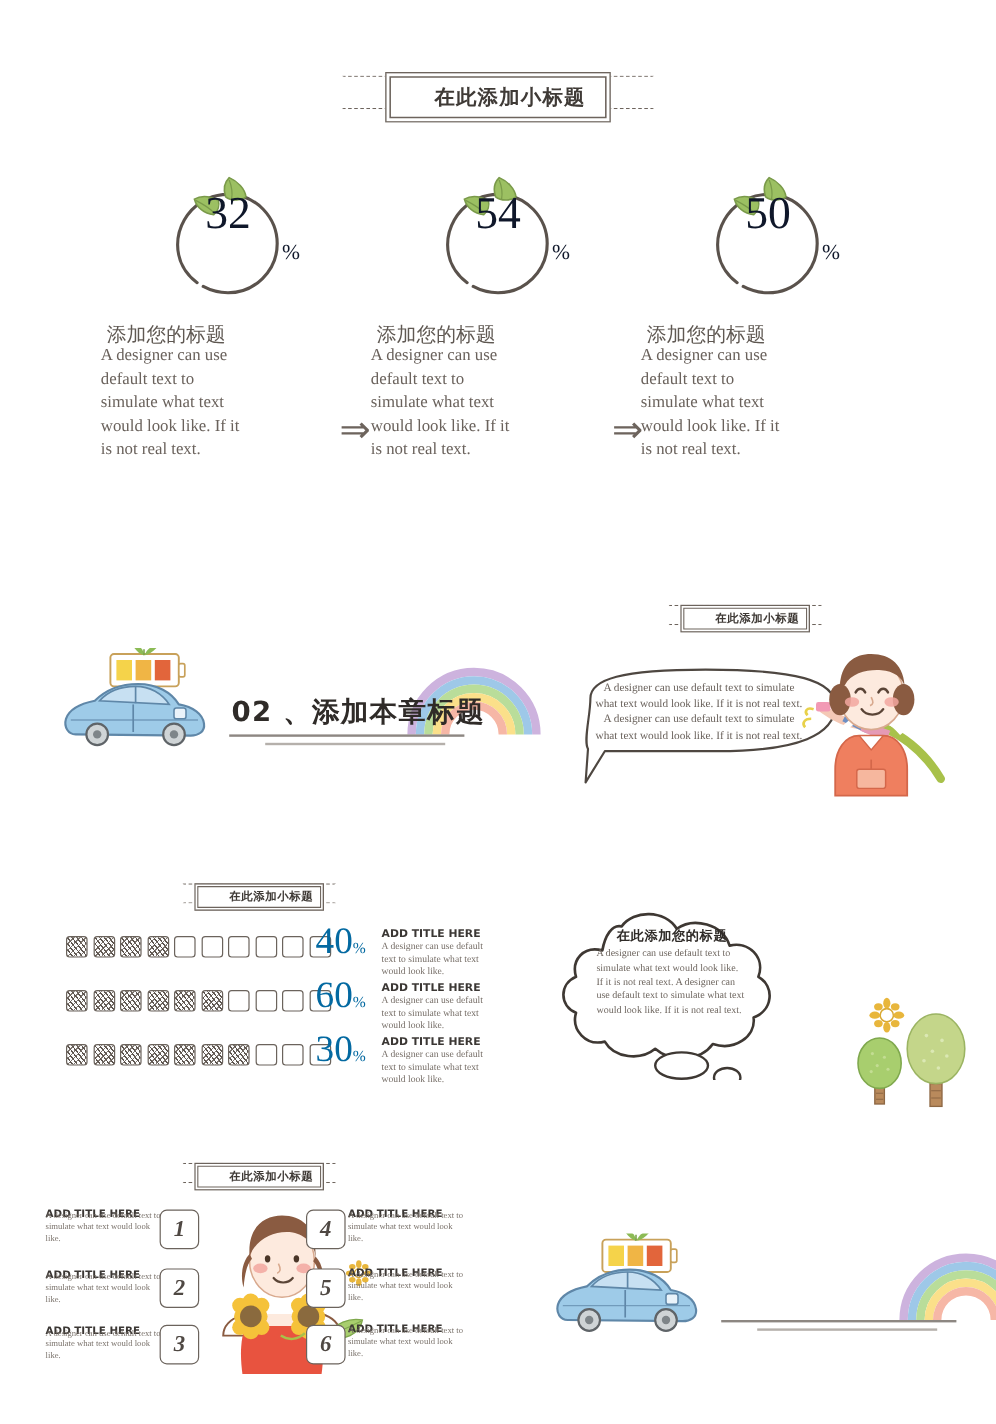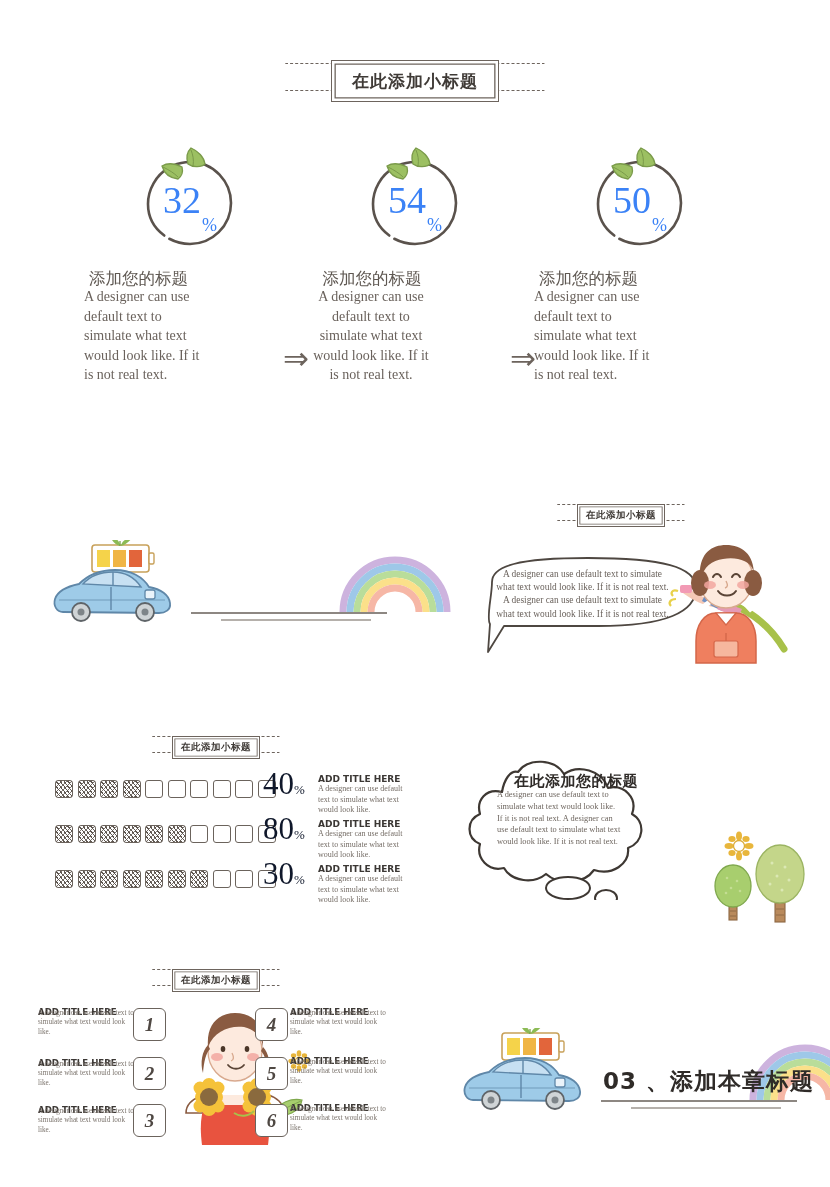--- a/index.html
+++ b/index.html
@@ -16,7 +16,7 @@
     position:relative;z-index:3;background:#fff;border:1.4px solid #6d645d;
     box-shadow:inset 0 0 0 2.5px #fff, inset 0 0 0 3.8px #6d645d;
     display:flex;align-items:center;justify-content:center;
-    font-weight:bold;color:#3f3a36;letter-spacing:1px;white-space:nowrap;
+    font-weight:bold;color:#3f3a36;letter-spacing:1px;white-space:nowrap;padding-left:20px;
   }
   .ribbon .wing{
     position:absolute;z-index:1;background:#fff;border:1.3px solid #6d645d;

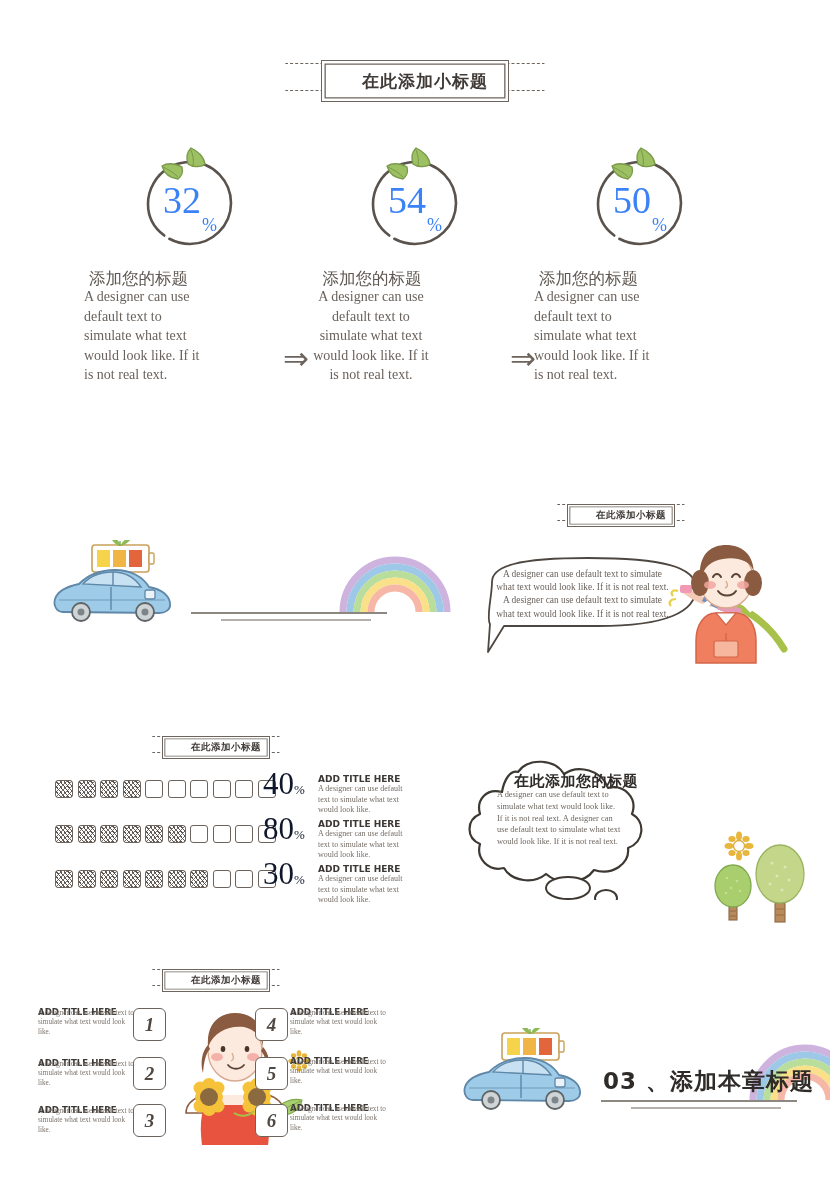--- a/index.html
+++ b/index.html
@@ -52,7 +52,7 @@
   .apple-pct{
     position:absolute;left:0;top:0;width:120px;height:120px;
     display:flex;align-items:center;justify-content:center;
-    font-family:"Liberation Serif",serif;font-size:38px;color:#3b82f6;
+    font-family:"Liberation Serif",serif;font-size:38px;color:#0f172a;flex-direction:column;
   }
   .apple-pct .sym{font-size:18px;align-self:flex-end;margin-bottom:24px;margin-left:1px;}
   .arrow{position:absolute;top:200px;font-size:31px;color:#6d645d;

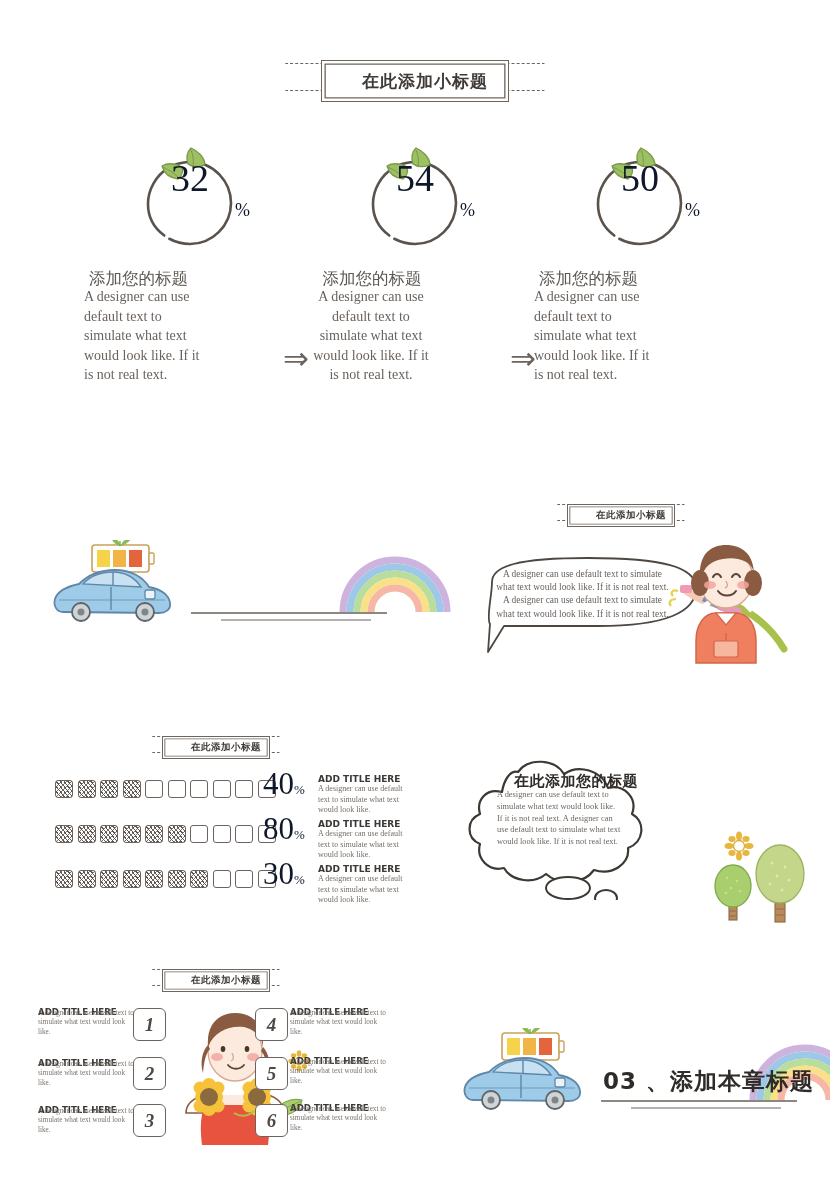--- a/index.html
+++ b/index.html
@@ -151,7 +151,7 @@
 
     <div class="arrow" style="left:283px;">⇒</div>
 
-    <div class="apple-col" style="left:300px;top:0;text-align:center;">
+    <div class="apple-col" style="left:300px;top:0;">
       <div class="apple-wrap">
         <svg width="120" height="120" viewBox="0 0 120 120">
           <path d="M60 22 C84 22 101 42 101 63 C101 86 82 104 60 104 C38 104 18 87 18 64 C18 42 36 22 60 22 Z" fill="none" stroke="#5a524c" stroke-width="2.6" stroke-linecap="round" stroke-dasharray="150 6 80 5 40"></path>

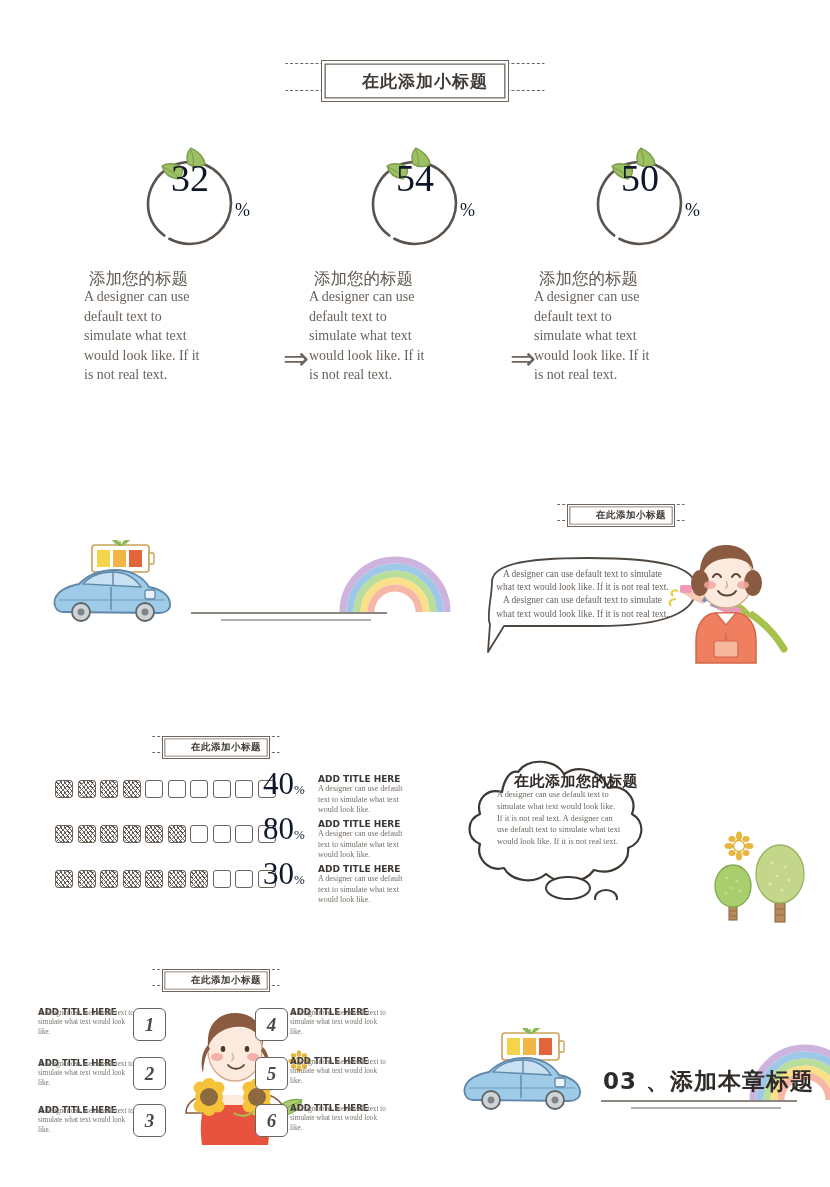--- a/index.html
+++ b/index.html
@@ -220,6 +220,7 @@
       <circle cx="100" cy="72" r="3.5" fill="#7e8589"></circle>
     </svg>
 
+    <div class="ch-title">02 、添加本章标题</div>
     <div class="ch-underline"></div>
     <div class="ch-underline2"></div>
   </div>

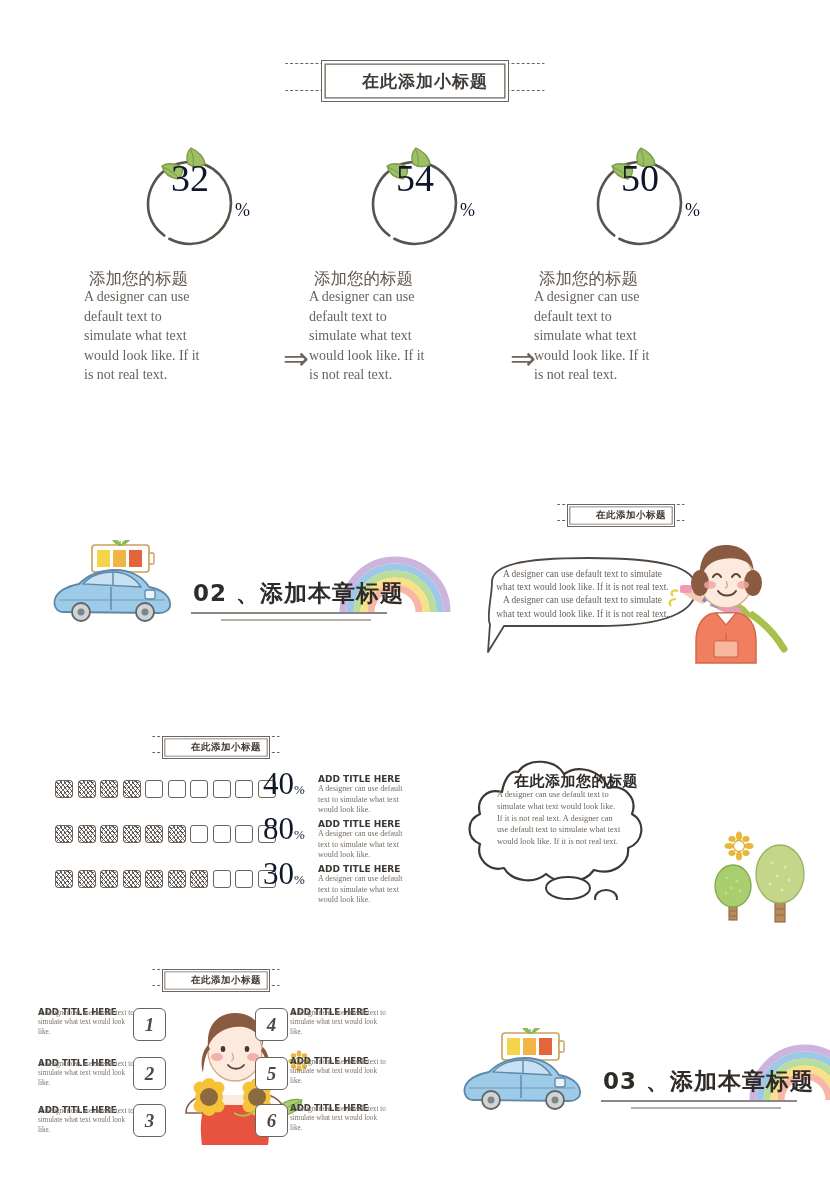--- a/index.html
+++ b/index.html
@@ -92,7 +92,7 @@
       repeating-linear-gradient(-46deg,#7d756e 0 .8px,transparent .8px 3.6px);
   }
   .pb-pct{position:absolute;left:208px;top:-12px;font-family:"Liberation Serif",serif;
-    font-size:31px;color:#0f172a;}
+    font-size:31px;color:#0369a1;}
   .pb-pct .sym{font-size:13px;}
   .pb-title{position:absolute;left:263px;top:-4px;font-family:"DejaVu Sans",sans-serif;
     font-weight:bold;font-size:9px;color:#3b3734;line-height:11.5px;width:90px;}

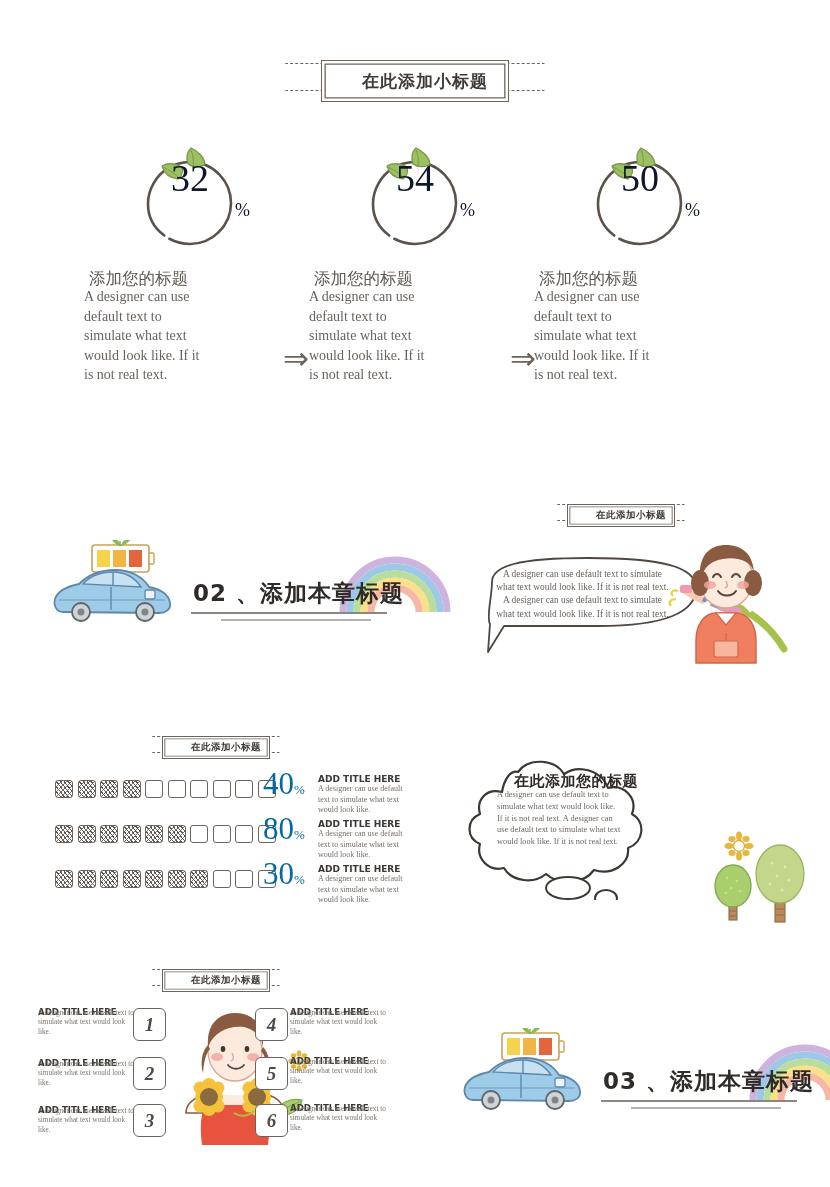--- a/index.html
+++ b/index.html
@@ -101,7 +101,7 @@
 
   
   .cloud-title{position:absolute;font-family:Liberation Serif, serif;font-weight:bold;
-    font-size:15px;color:#2f2b28;letter-spacing:.5px;}
+    font-size:11px;color:#2f2b28;letter-spacing:.5px;}
   .cloud-body{position:absolute;font-family:"Liberation Serif",serif;font-size:8.4px;
     color:#6e665f;line-height:11.8px;width:125px;}
 

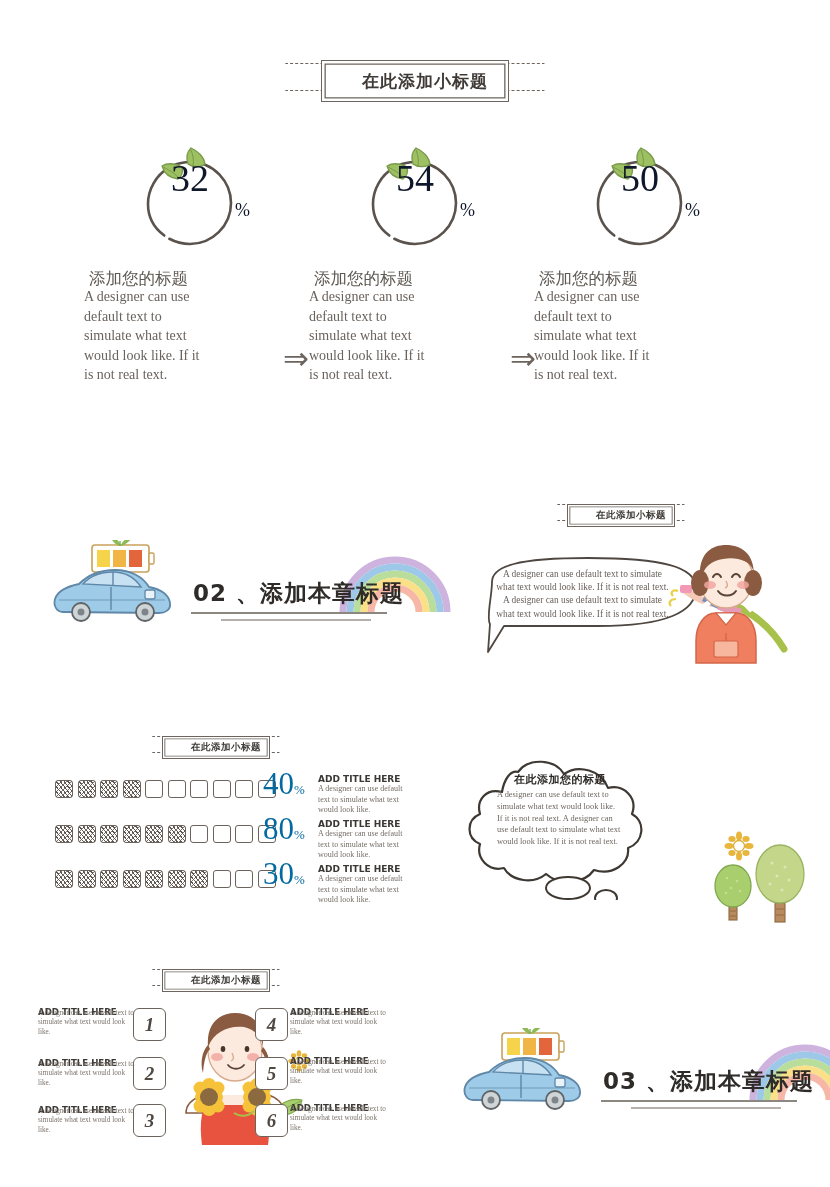--- a/index.html
+++ b/index.html
@@ -305,7 +305,7 @@
           <div class="sq"></div>
         </div>
       <div class="pb-pct">
-        <span>80</span><span class="sym">%</span>
+        <span>60</span><span class="sym">%</span>
       </div>
       <div class="pb-title">ADD TITLE HERE</div>
       <div class="pb-body">A designer can use default text to simulate what text would look like.</div>

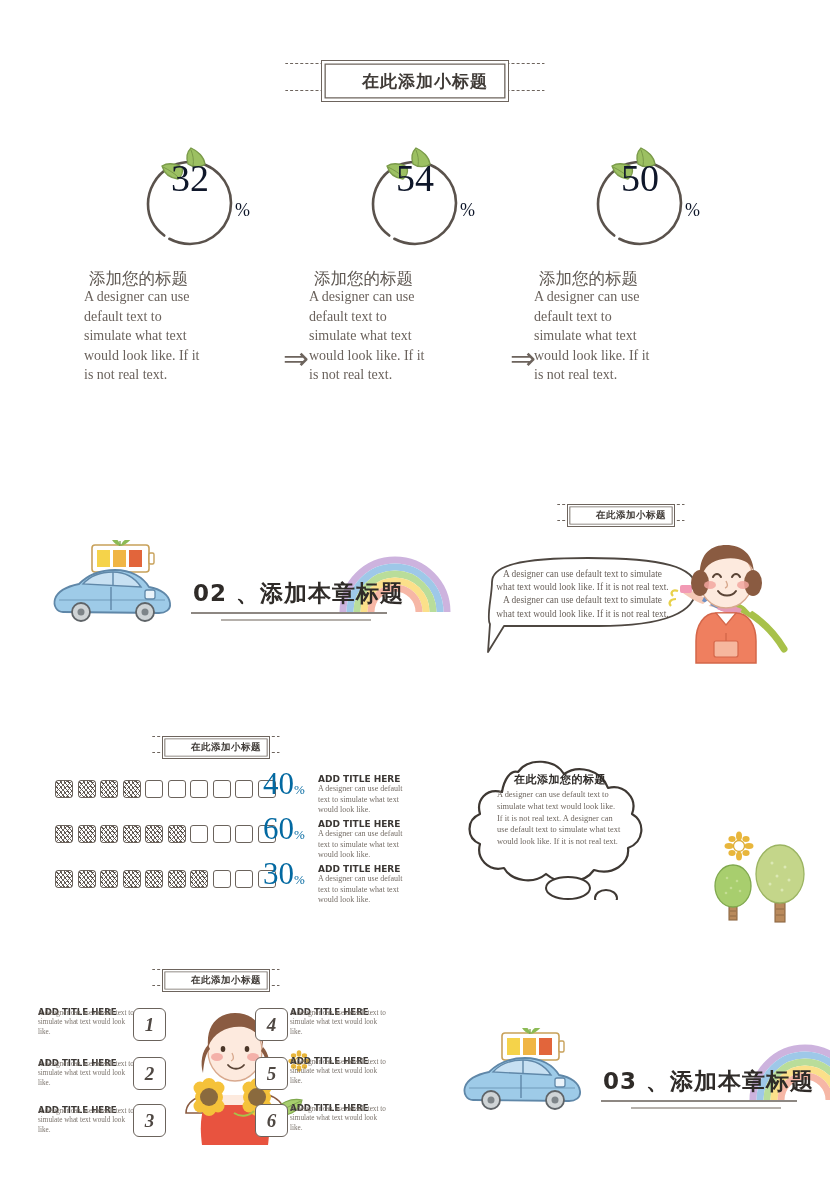--- a/index.html
+++ b/index.html
@@ -531,7 +531,6 @@
       <circle cx="100" cy="72" r="3.5" fill="#7e8589"></circle>
     </svg>
 
-    <div class="ch-title">03 、添加本章标题</div>
     <div class="ch-underline"></div>
     <div class="ch-underline2"></div>
   </div>

